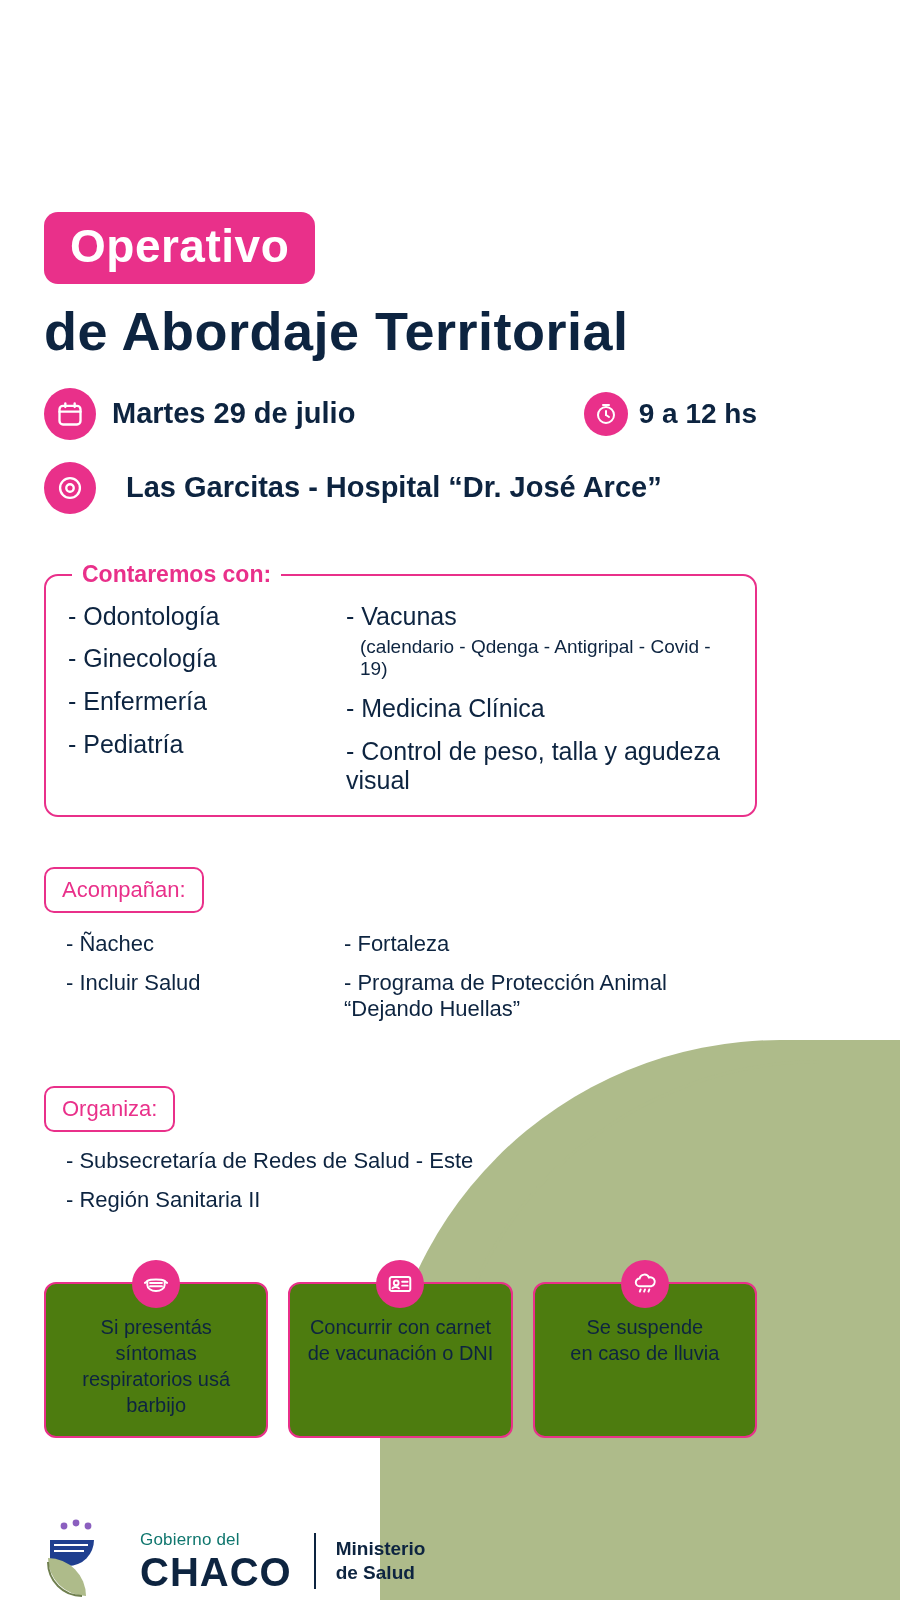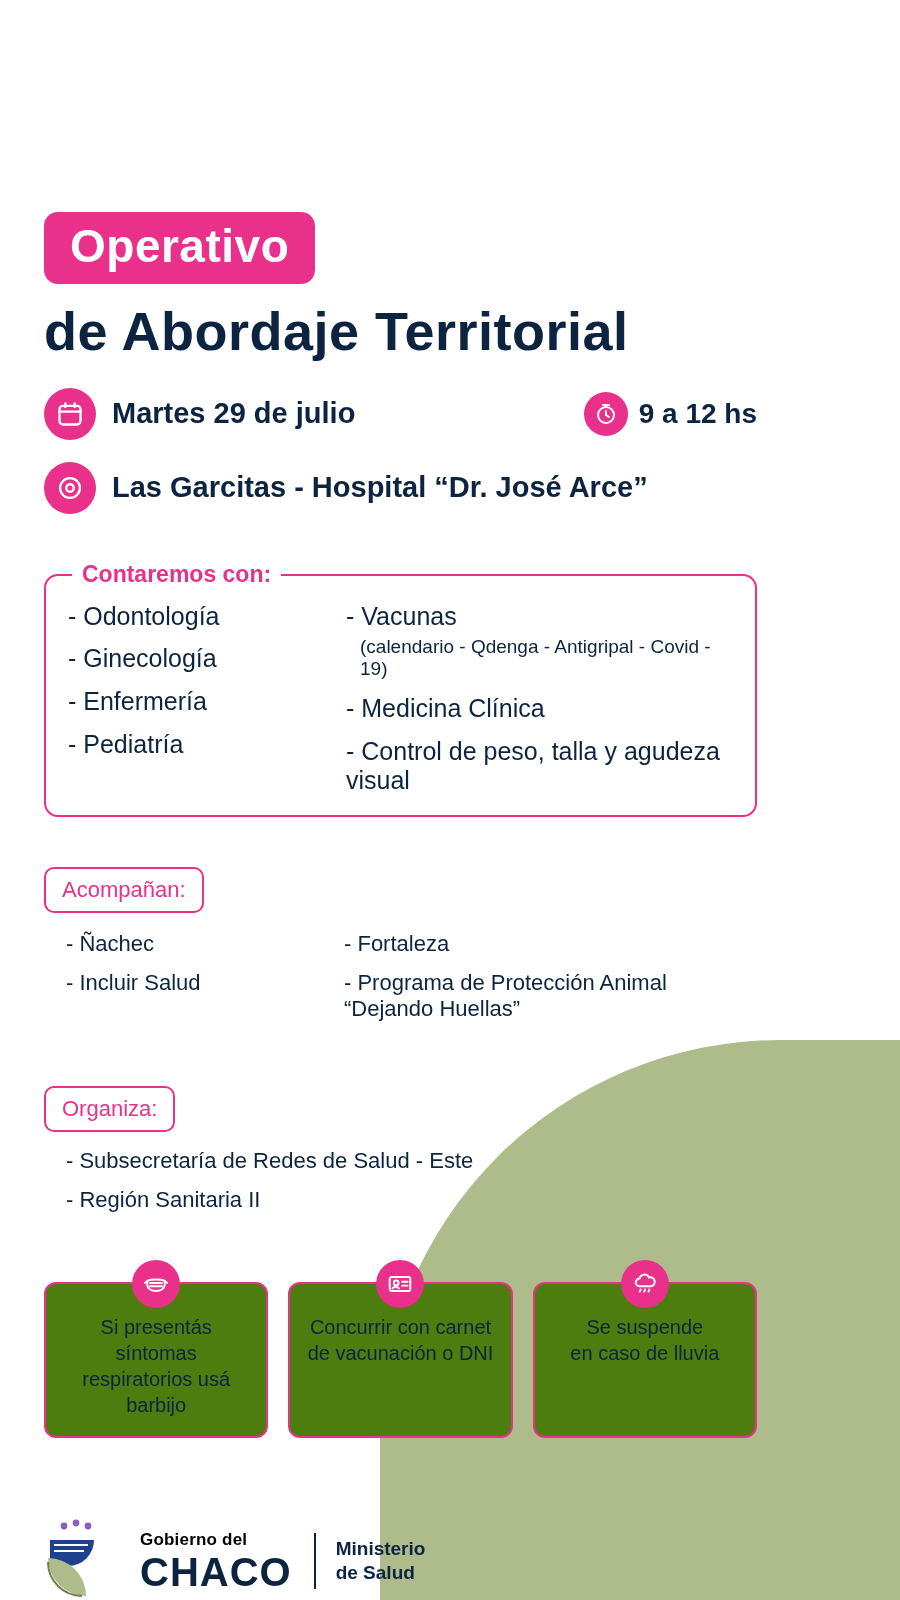--- a/index.html
+++ b/index.html
@@ -78,7 +78,7 @@
     align-items: center;
     margin-top: 26px;
   }
-  .info-row.second { margin-top: 22px; }
+  .info-row.second { margin-top: 22px; gap: 14px; }
   .icon-circle {
     width: 52px;
     height: 52px;

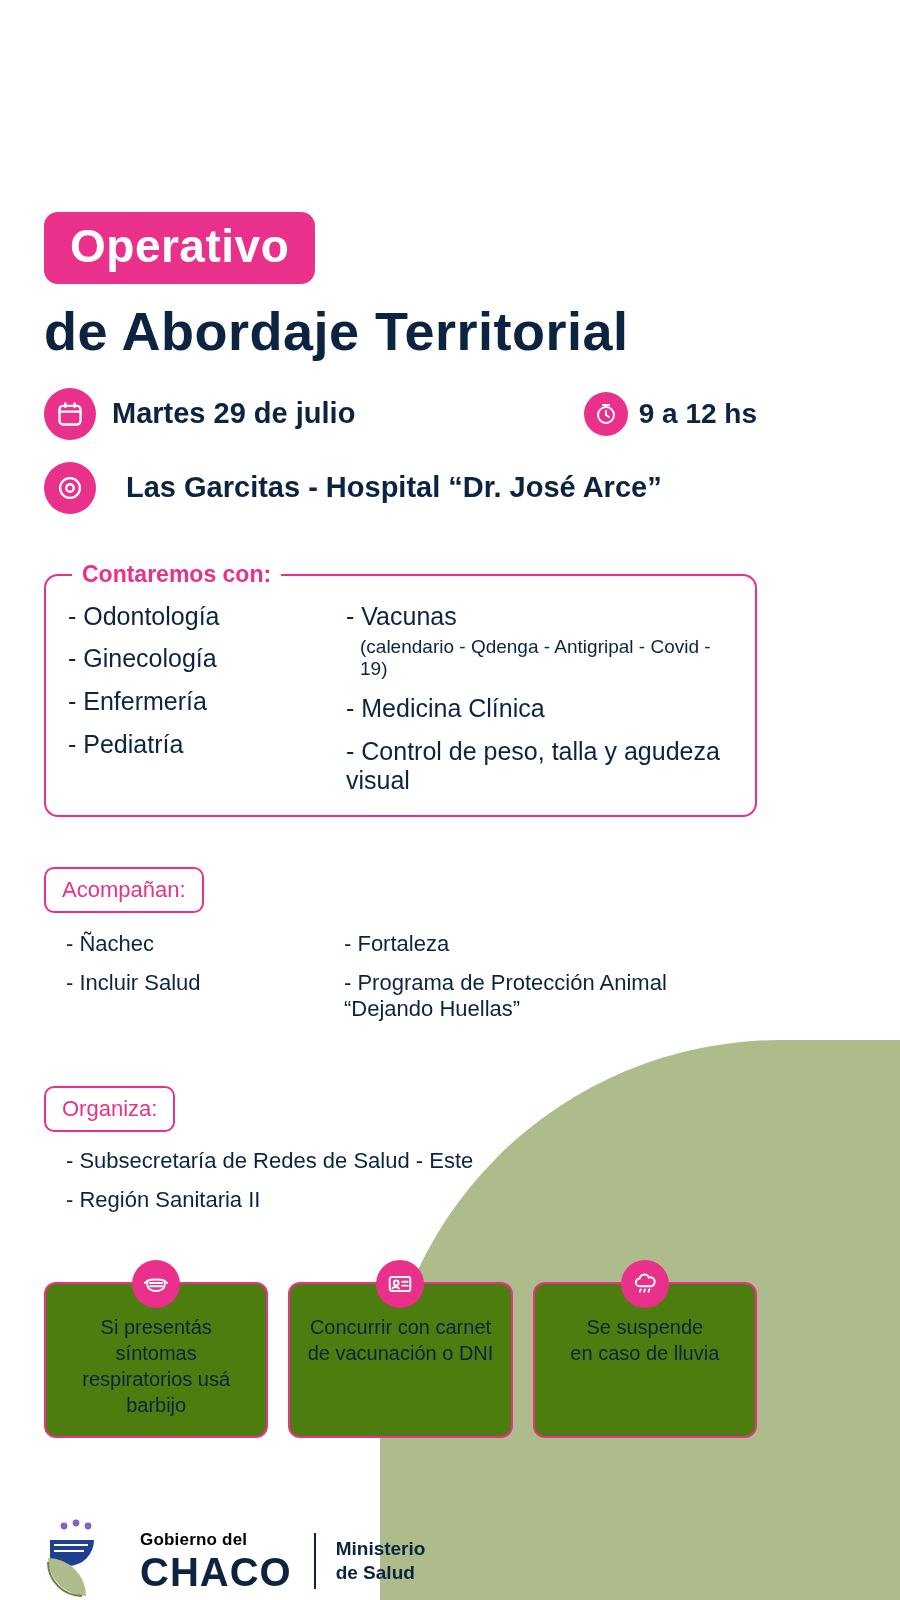--- a/index.html
+++ b/index.html
@@ -217,8 +217,8 @@
   .logo-text { margin-left: 14px; }
   .gob {
     font-size: 17px;
-    font-weight: bold;
-    color: #000000;
+    font-weight: normal;
+    color: #0f766e;
     letter-spacing: 0.2px;
   }
   .chaco {

